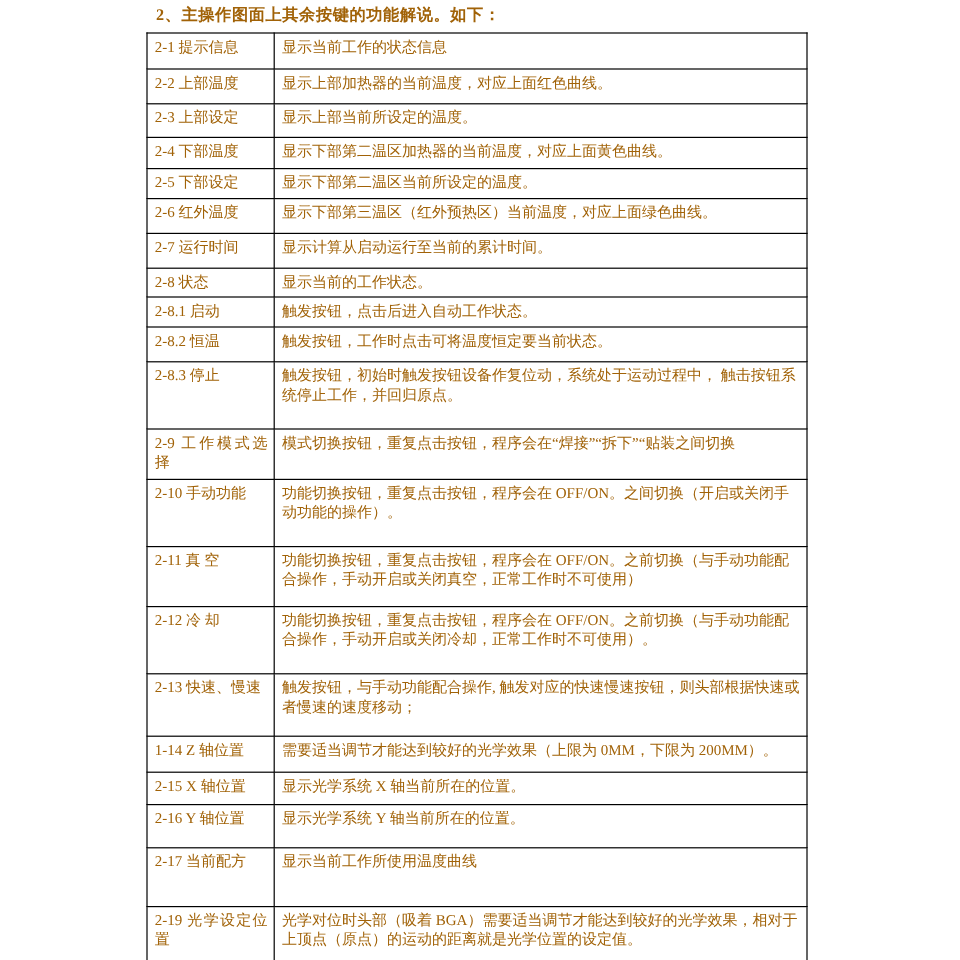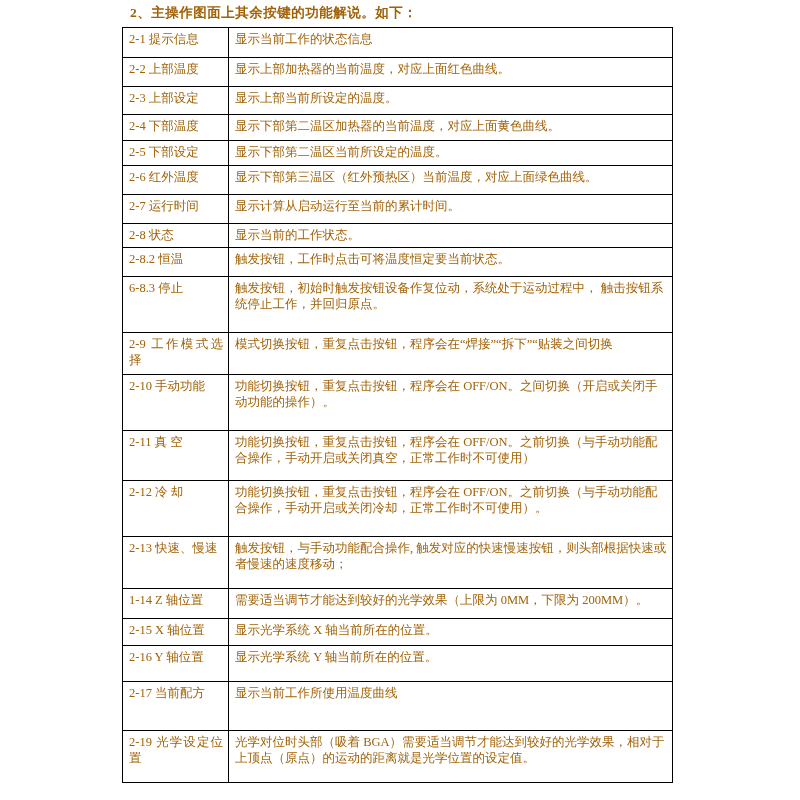--- a/index.html
+++ b/index.html
@@ -86,6 +86,10 @@
         <td class="c1">2-8 状态</td>
         <td class="c2">显示当前的工作状态。</td>
       </tr>
+      <tr style="height:25px">
+        <td class="c1">2-8.1 启动</td>
+        <td class="c2">触发按钮，点击后进入自动工作状态。</td>
+      </tr>
       <tr style="height:29px">
         <td class="c1">2-8.2 恒温</td>
         <td class="c2">触发按钮，工作时点击可将温度恒定要当前状态。</td>

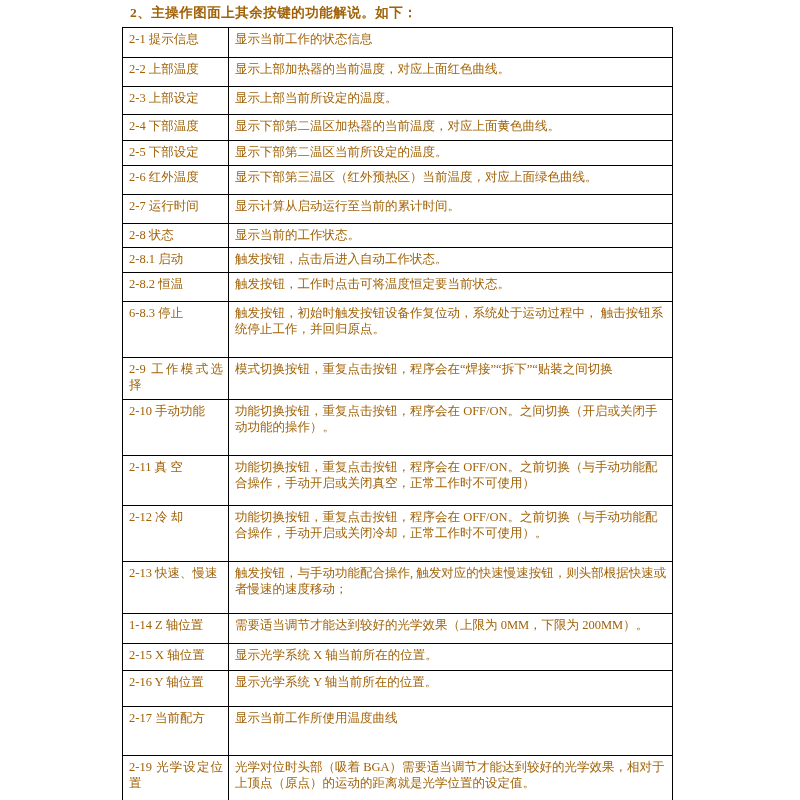--- a/index.html
+++ b/index.html
@@ -95,7 +95,7 @@
         <td class="c2">触发按钮，工作时点击可将温度恒定要当前状态。</td>
       </tr>
       <tr style="height:56px">
-        <td class="c1">6-8.3 停止</td>
+        <td class="c1">2-8.3 停止</td>
         <td class="c2">触发按钮，初始时触发按钮设备作复位动，系统处于运动过程中， 触击按钮系统停止工作，并回归原点。</td>
       </tr>
       <tr style="height:42px">

